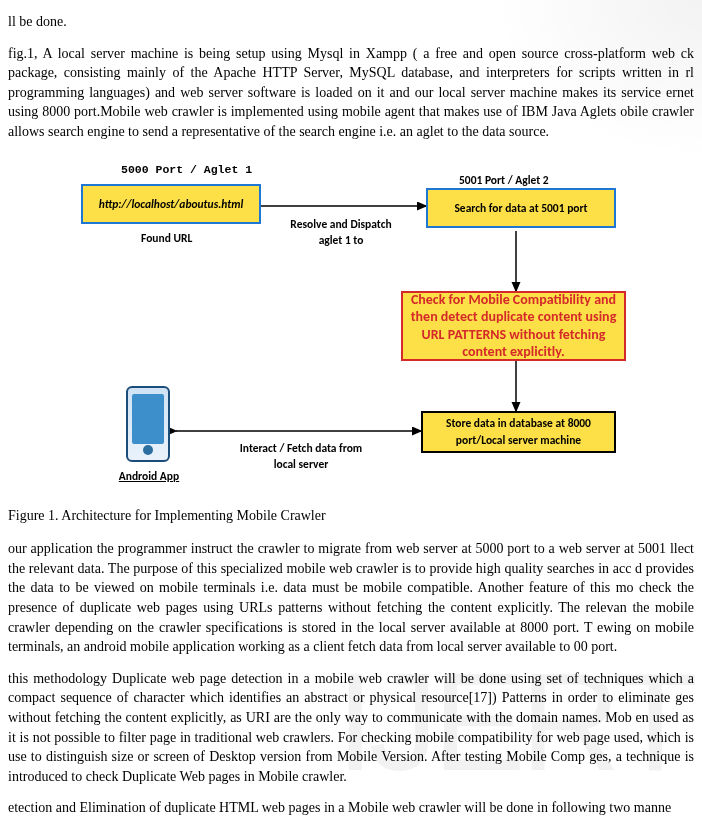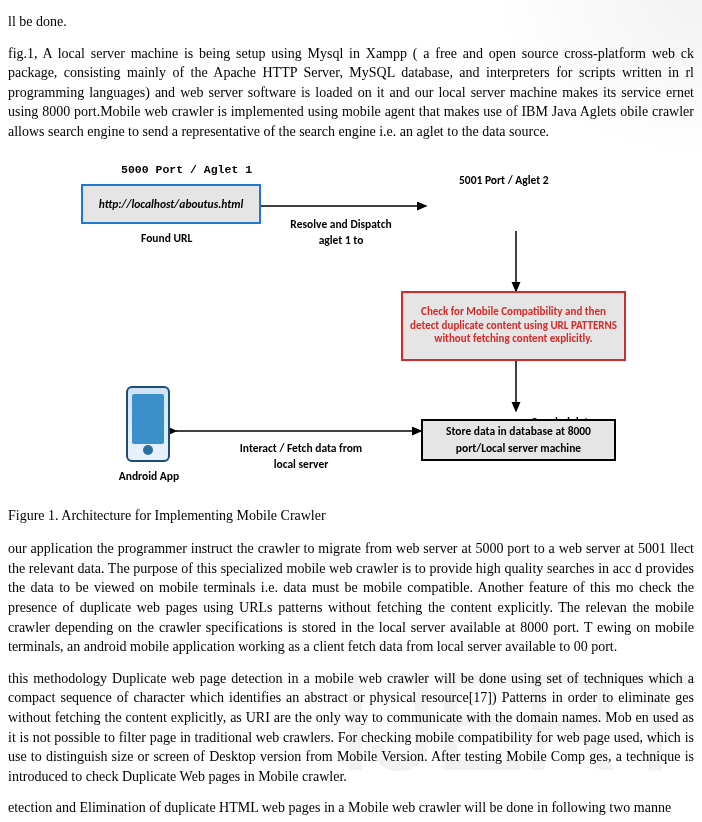--- a/index.html
+++ b/index.html
@@ -42,7 +42,7 @@
   }
   .box {
     position: absolute;
-    background: #e5e5e5;
+    background: #fde047;
     text-align: center;
     display: flex;
     align-items: center;

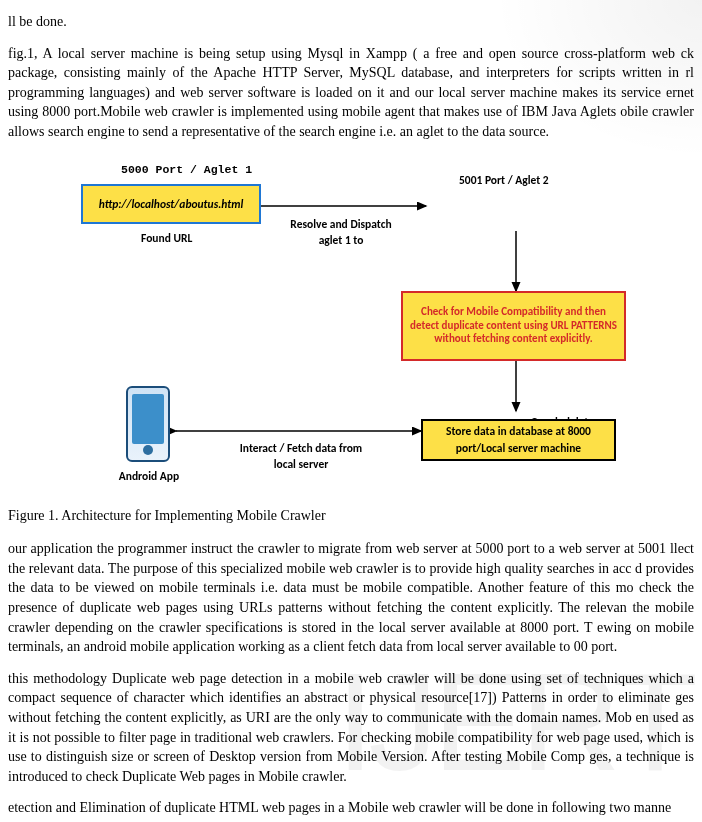--- a/index.html
+++ b/index.html
@@ -165,6 +165,7 @@
     <div class="arrow-label" style="left:200px; top:24px; width:140px; white-space:pre-line;">Resolve and Dispatch
 aglet 1 to</div>
 
+    <div class="box blue-box" style="left:355px; top:32px; width:190px; height:40px;">Search for data at 5001 port</div>
 
     <div class="arrow-label" style="left:460px; top:100px;">Data Found</div>
 

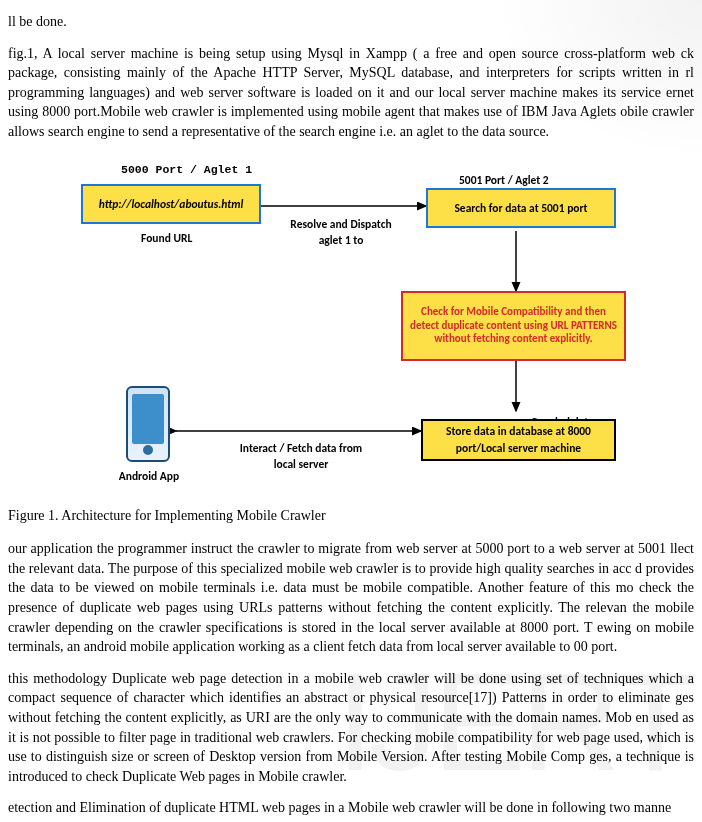--- a/index.html
+++ b/index.html
@@ -169,7 +169,7 @@
 
     <div class="arrow-label" style="left:460px; top:100px;">Data Found</div>
 
-    <div class="box red-box" style="left:330px; top:135px; width:225px; height:70px; font-size:11px; line-height:1.25;">Check for Mobile Compatibility and then detect duplicate content using URL PATTERNS without fetching content explicitly.</div>
+    <div class="box red-box" style="left:330px; top:135px; width:225px; height:70px; font-size:14px; line-height:1.25;">Check for Mobile Compatibility and then detect duplicate content using URL PATTERNS without fetching content explicitly.</div>
 
     <div class="arrow-label" style="left:460px; top:222px;">Crawled data</div>
 

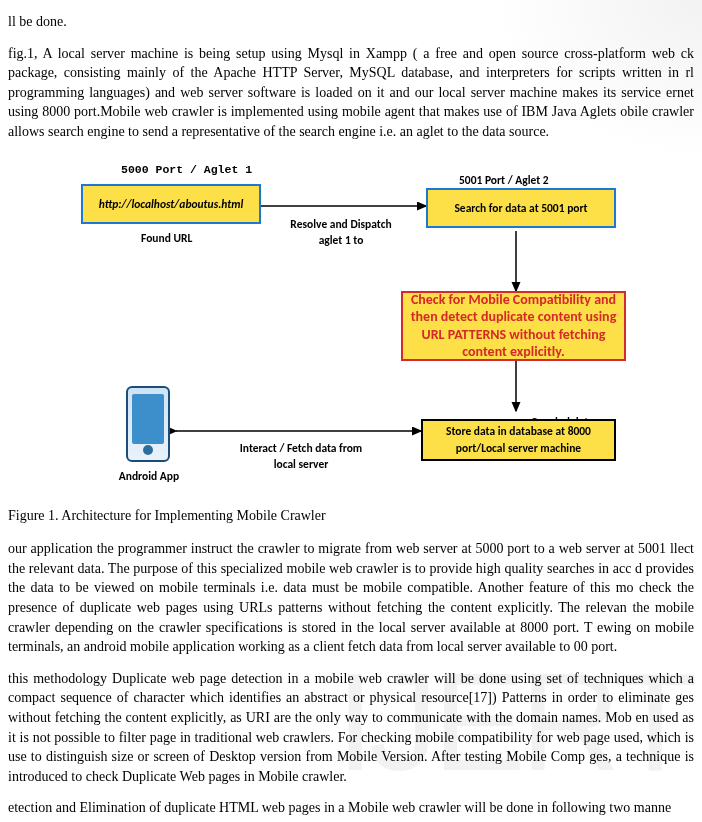--- a/index.html
+++ b/index.html
@@ -52,7 +52,7 @@
   }
   .blue-box { border: 2px solid #1f77d4; color: #000; }
   .red-box { border: 2px solid #d42a2a; color: #d42a2a; }
-  .black-box { border: 2px solid #000; color: #000; margin-top: 8px; }
+  .black-box { border: 2px solid #000; color: #000; }
   .port-label {
     position: absolute;
     font-weight: bold;

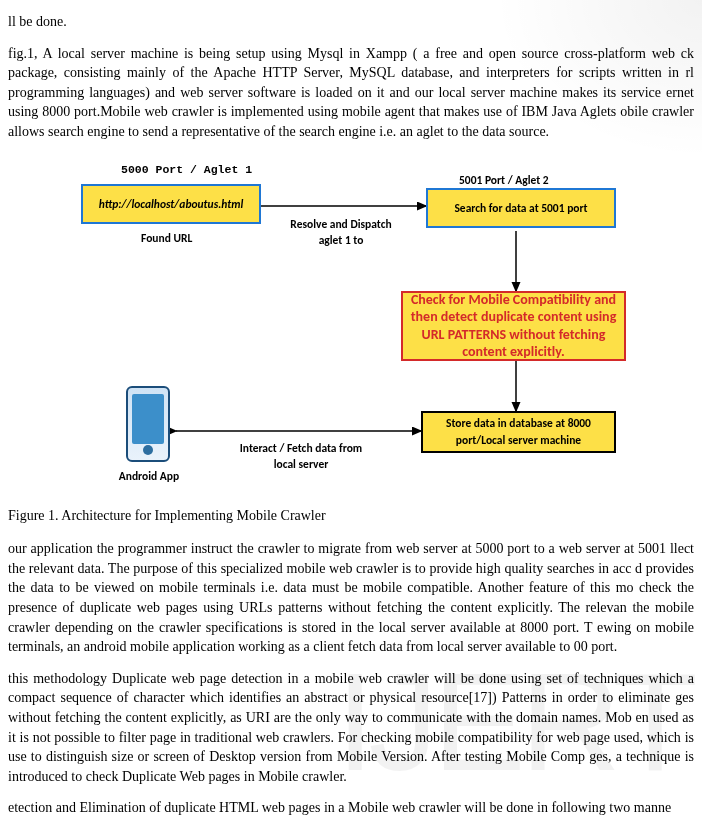--- a/index.html
+++ b/index.html
@@ -179,7 +179,7 @@
 local server</div>
 
     <div class="phone" style="left:55px; top:230px;"></div>
-    <div class="phone-label" style="left:38px; top:312px;">Android App</div>
+    <div class="phone-label" style="left:38px; top:312px;text-decoration:underline;">Android App</div>
   </div>
 
   <div class="caption">Figure 1. Architecture for Implementing Mobile Crawler</div>

